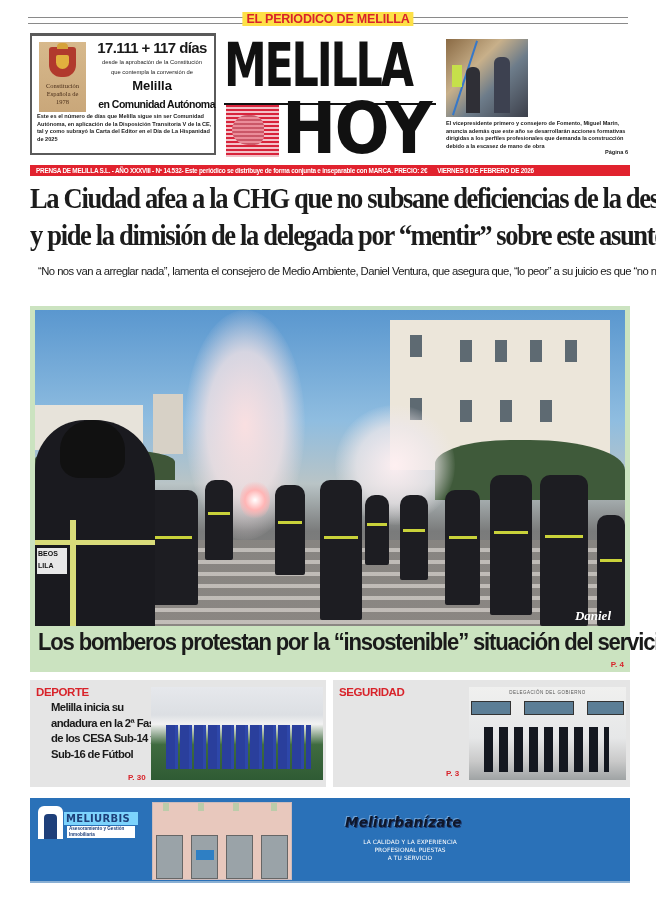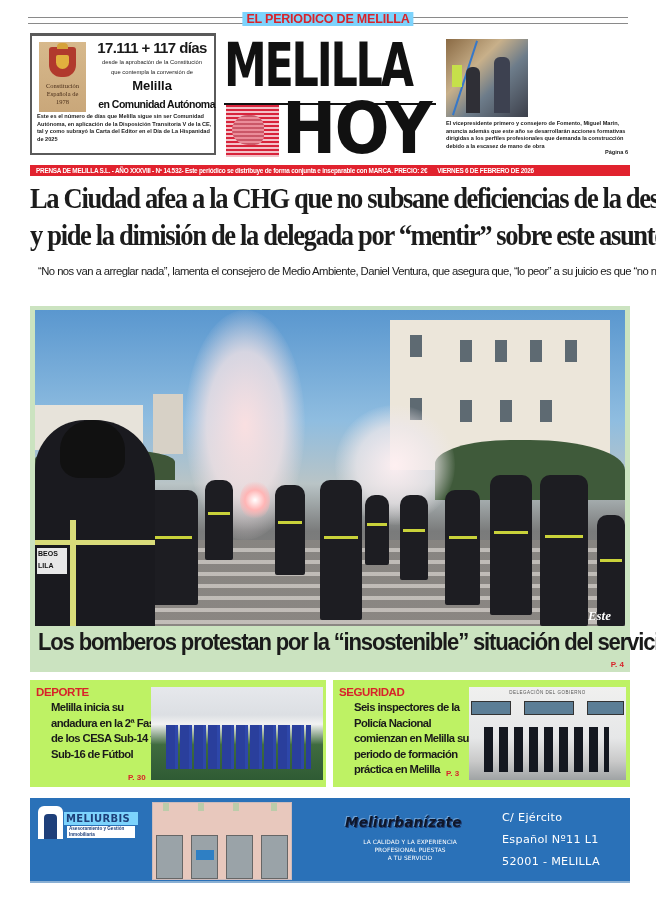--- a/index.html
+++ b/index.html
@@ -11,7 +11,7 @@
   .top-rule .line { position: absolute; left: 0; right: 0; height: 1px; background: #8a8a8a; }
   .top-rule .l1 { top: 3px; }
   .top-rule .l2 { top: 9px; }
-  .top-rule .label { position: absolute; left: 50%; transform: translateX(-50%); top: -2px; background: #7dd3fc; padding: 0 4px;
+  .top-rule .label { position: absolute; left: 50%; transform: translateX(-50%); top: -2px; background: #fde047; padding: 0 4px;
     color: #d8232a; font-weight: bold; font-size: 12.5px; letter-spacing: -0.2px; white-space: nowrap; }
 
   

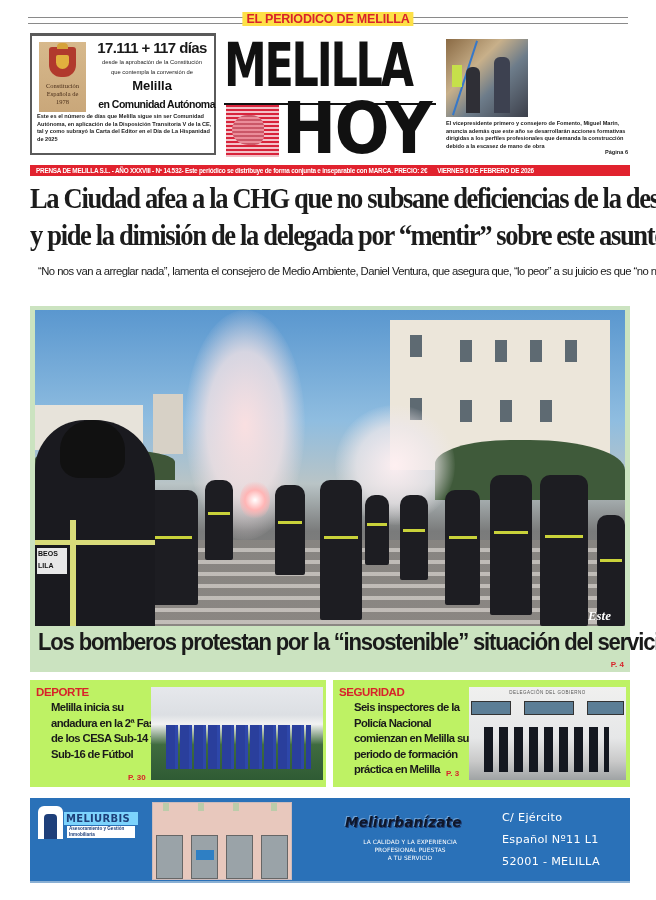--- a/index.html
+++ b/index.html
@@ -217,7 +217,7 @@
         <div>LILA</div>
       </div>
     </div>
-    <div class="credit">Este</div>
+    <div class="credit">Daniel</div>
   </div>
   <div class="photo-caption">Los bomberos protestan por la “insostenible” situación del servicio</div>
   <div class="photo-page page-ref">P. 4</div>

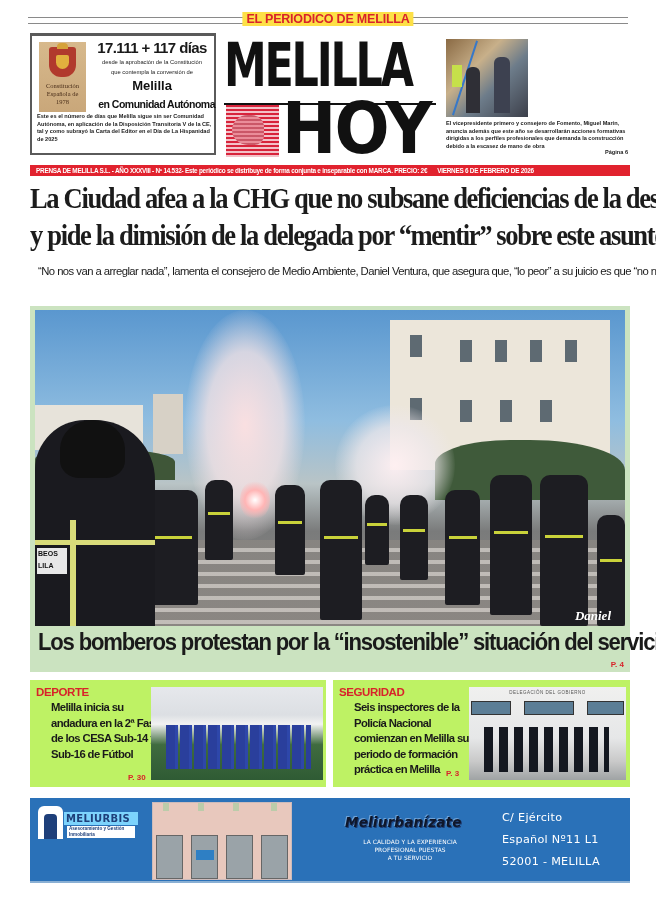--- a/index.html
+++ b/index.html
@@ -88,7 +88,7 @@
   .photo-page { position: absolute; right: 6px; top: 354px; }
 
   
-  .news-box { position: absolute; top: 680px; height: 107px; background: #bef264; }
+  .news-box { position: absolute; top: 680px; height: 107px; background: #e5e5e5; }
   .news-left { left: 30px; width: 296px; }
   .news-right { left: 333px; width: 297px; }
   .news-section { position: absolute; left: 6px; top: 6px; color: #d8232a; font-weight: bold; font-size: 11.5px; letter-spacing: -0.4px; }

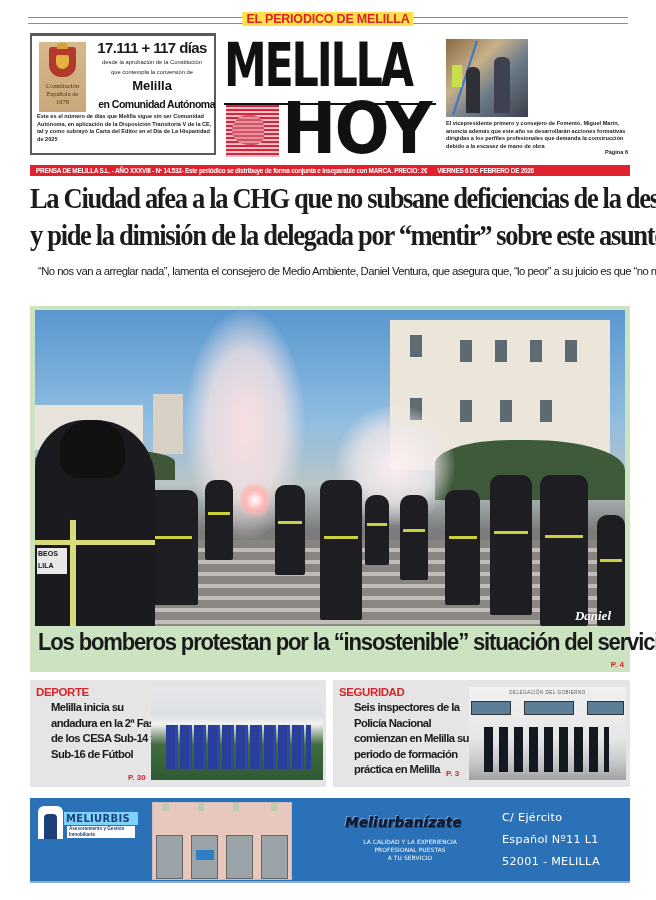--- a/index.html
+++ b/index.html
@@ -235,7 +235,6 @@
 
 <div class="news-box news-right">
   <div class="news-section">SEGURIDAD</div>
-  <div class="news-title">Seis inspectores de la Policía Nacional comienzan en Melilla su periodo de formación práctica en Melilla</div>
   <div class="page-ref">P. 3</div>
   <div class="news-img">
     <div class="gov-sign">DELEGACIÓN DEL GOBIERNO</div>

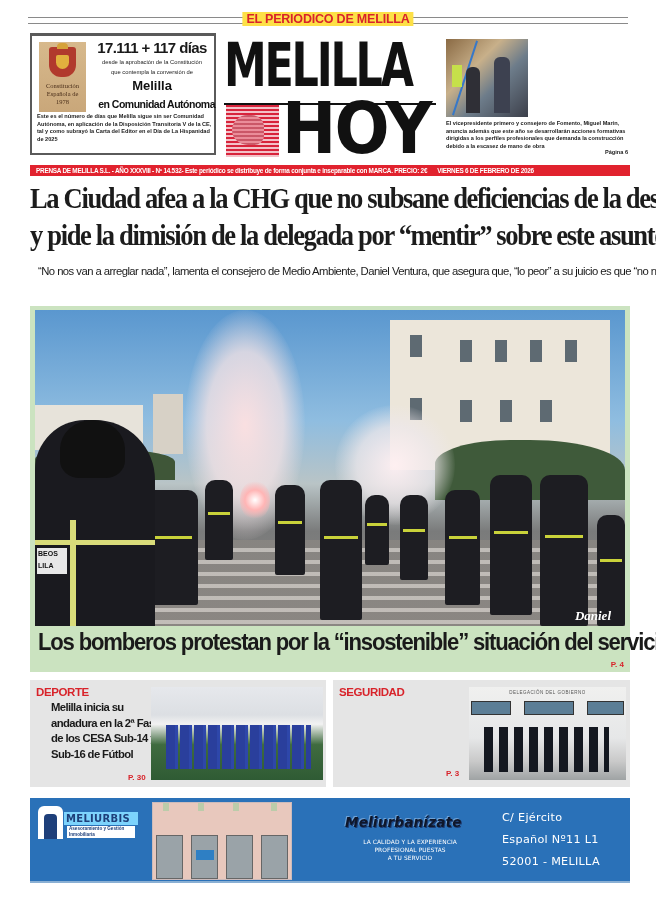--- a/index.html
+++ b/index.html
@@ -267,11 +267,6 @@
     <div>PROFESIONAL PUESTAS</div>
     <div>A TU SERVICIO</div>
   </div>
-  <div class="ad-address">
-    <div>C/ Ejército</div>
-    <div>Español Nº11 L1</div>
-    <div>52001 - MELILLA</div>
-  </div>
 </div>
 
 </body></html>

